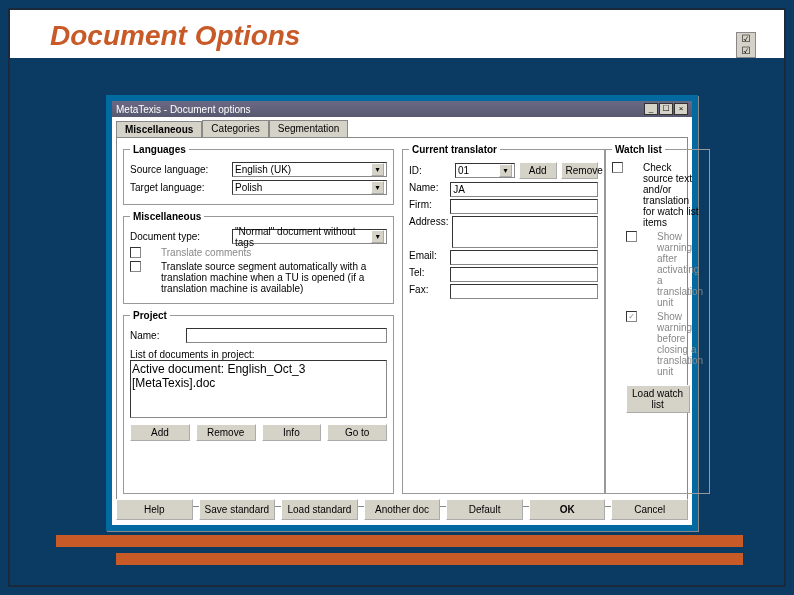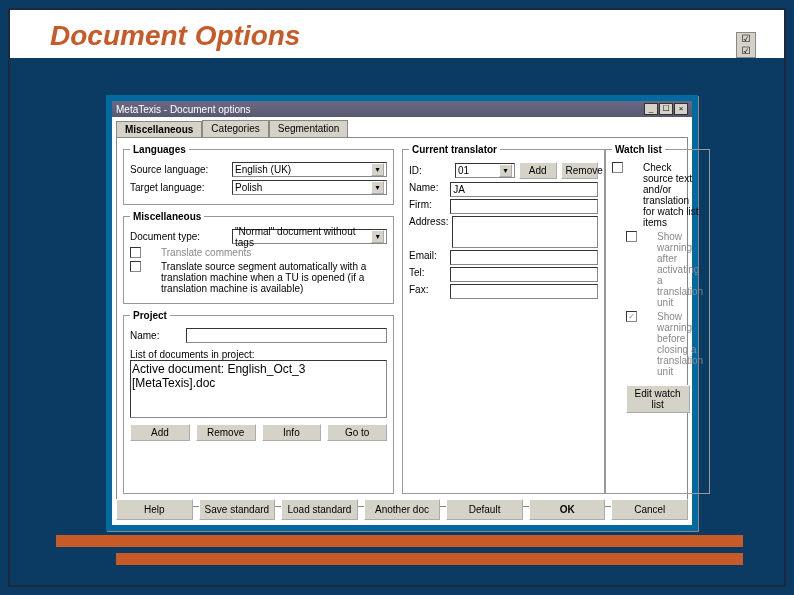--- a/index.html
+++ b/index.html
@@ -326,7 +326,7 @@
               <span class="lbl">Show warning before closing a translation unit</span>
             </div>
             <div class="watchlist-btn-row">
-              <div class="btn">Edit watch list</div>
+              <div class="btn">Load watch list</div>
             </div>
           </fieldset>
         </div>

